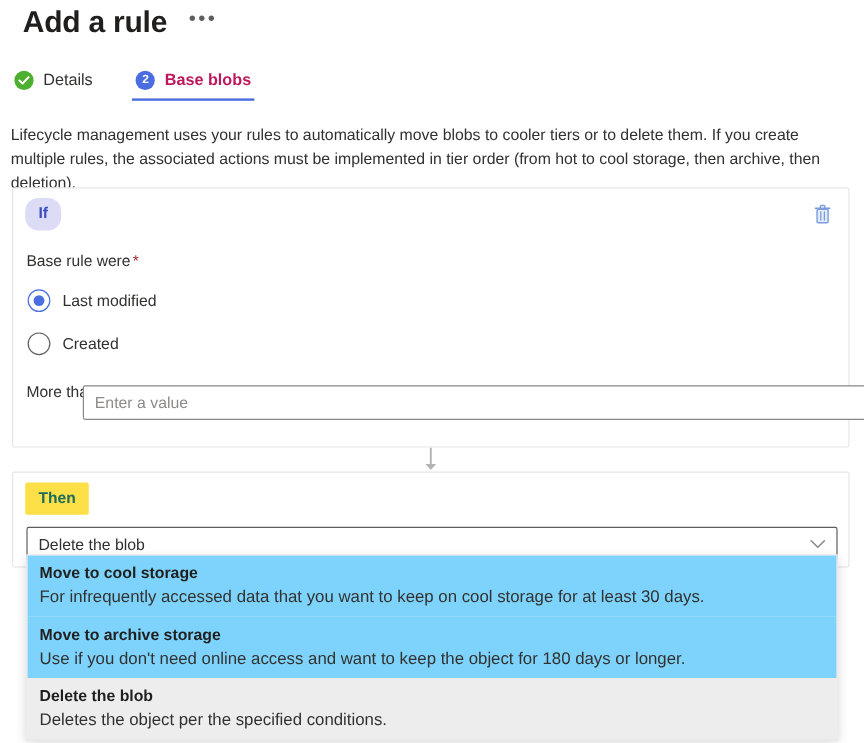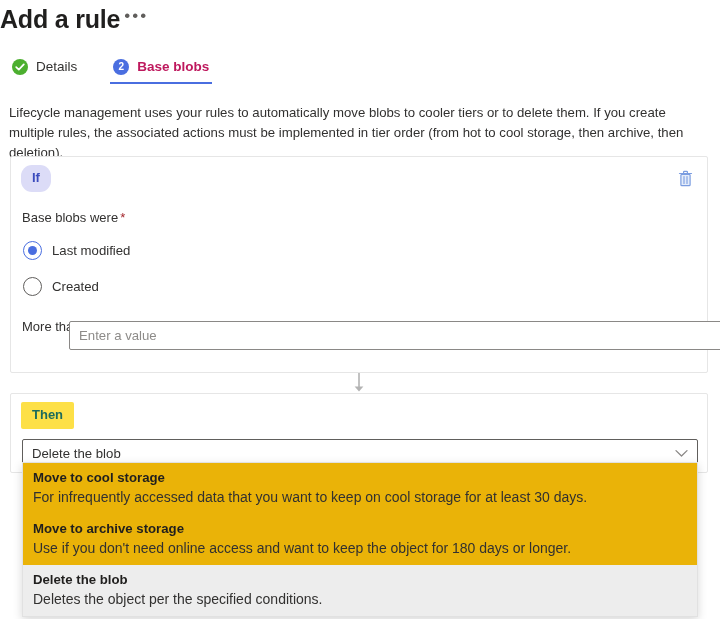--- a/index.html
+++ b/index.html
@@ -24,10 +24,11 @@
   
   .title-row {
     position: absolute;
-    left: 0;
+    left: 19px;
     top: 0px;
     display: flex;
     align-items: center;
+    gap: 14px;
     height: 38px;
     text-align: center;
   }

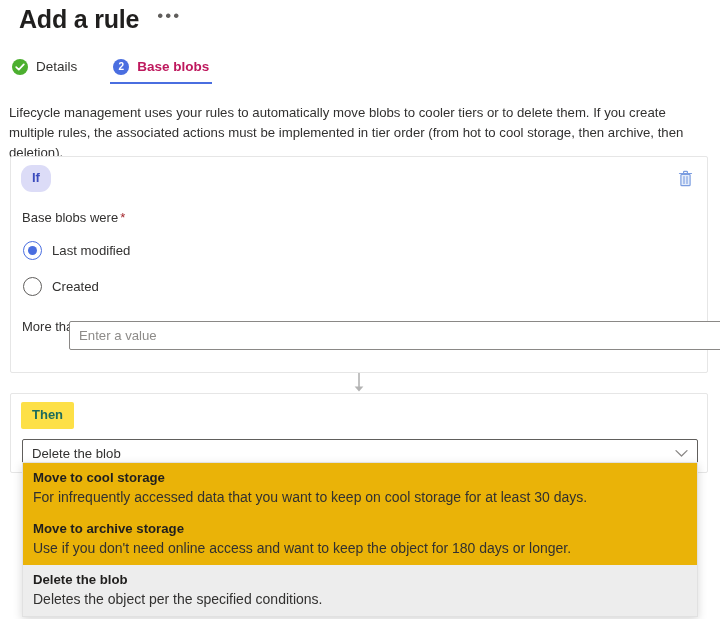--- a/index.html
+++ b/index.html
@@ -324,7 +324,7 @@
     </div>
 
     <div class="field-label" id="label-base-blobs">
-      <span>Base blobs were</span><span class="req">*</span>
+      <span>Base rule were</span><span class="req">*</span>
     </div>
 
     <div class="radio-row checked" id="radio-last-modified">

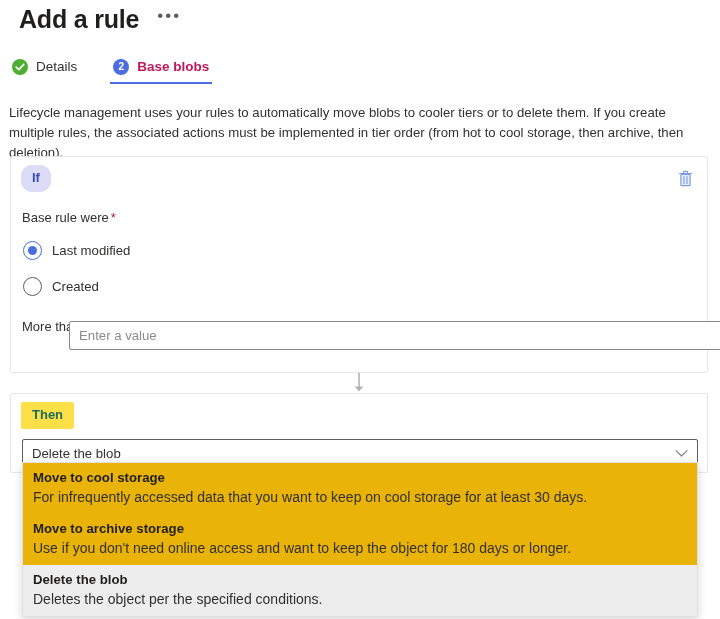--- a/index.html
+++ b/index.html
@@ -265,7 +265,7 @@
   .dd-option {
     padding: 5px 10px 7px 10px;
     cursor: pointer;
-    background: #eab308;
+    background: #7dd3fc;
   }
   .dd-option.selected { background: #ededed; }
   .dd-title {

